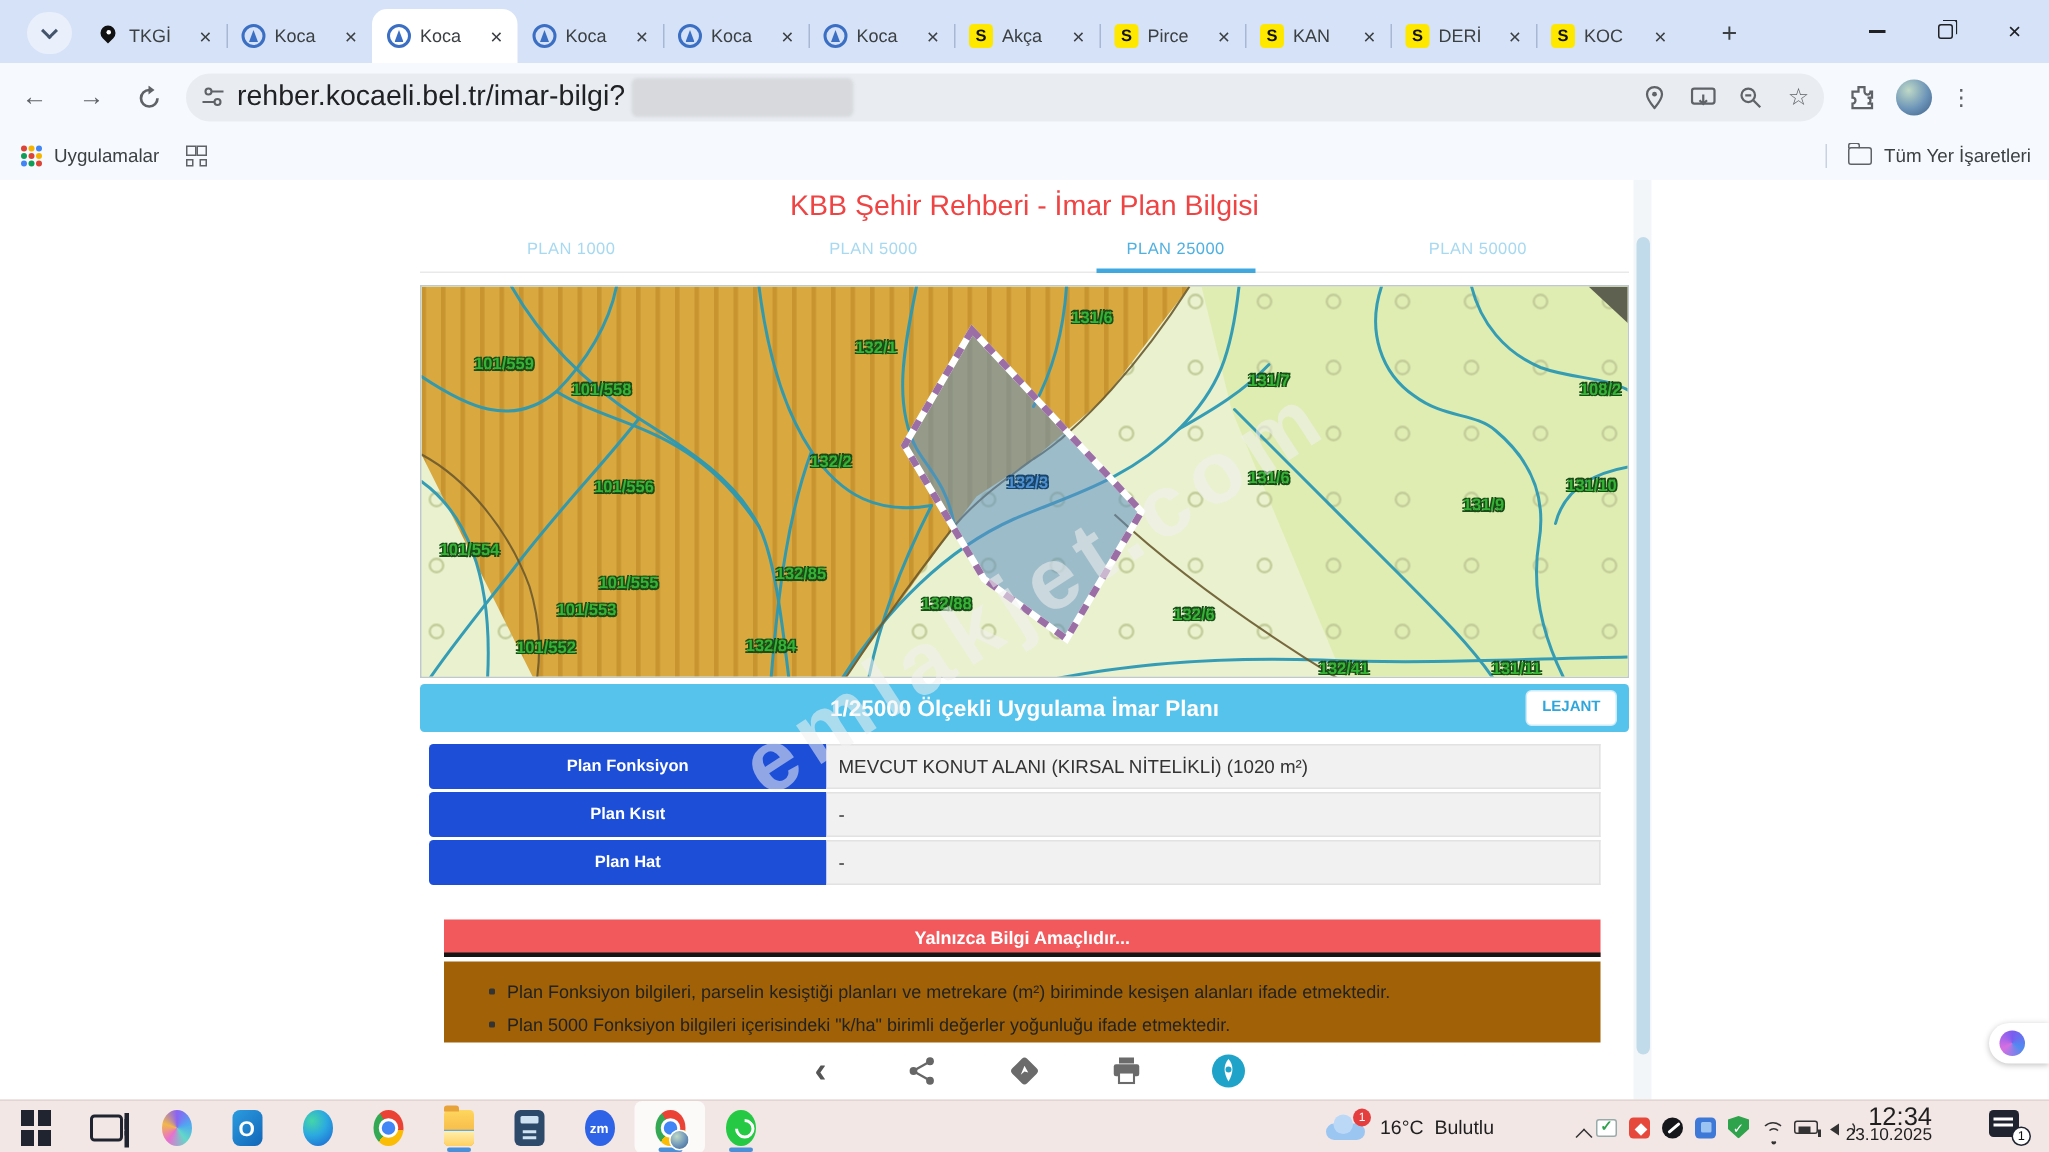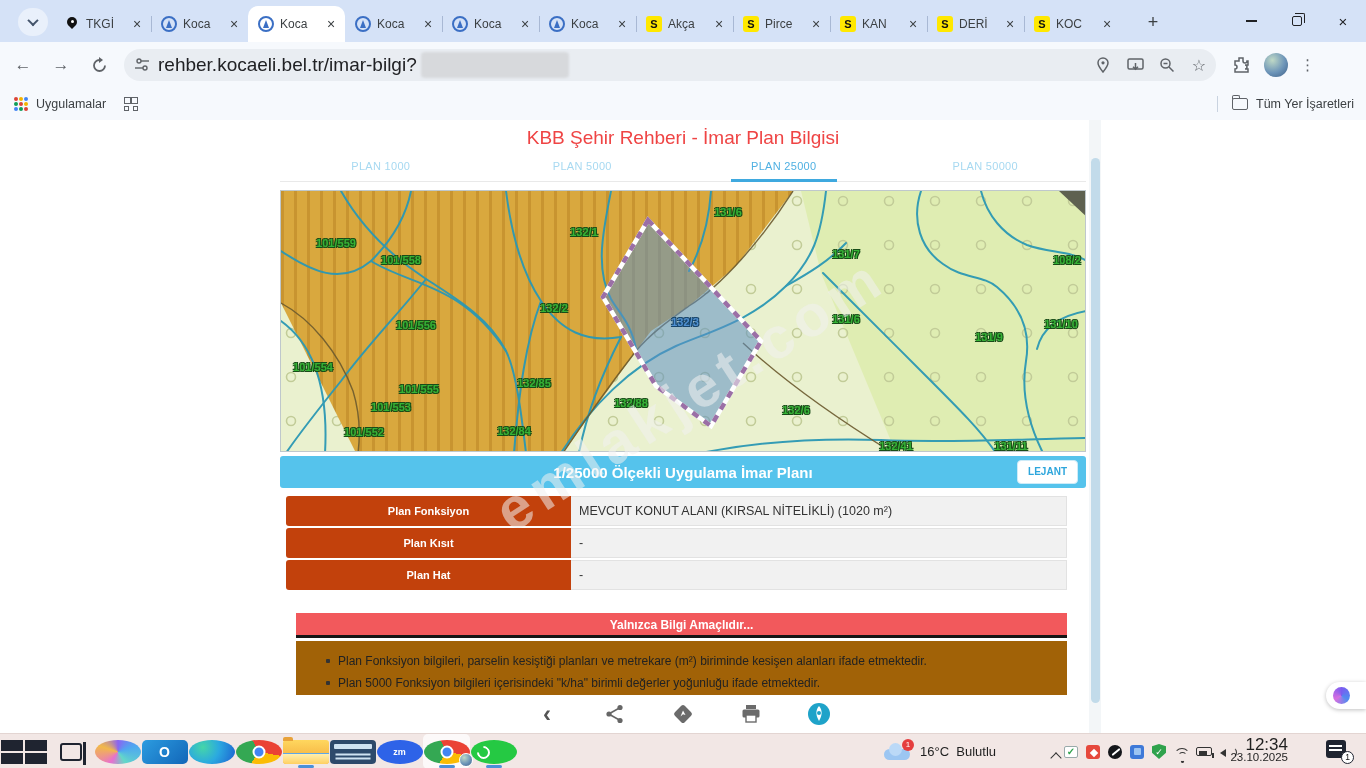--- a/index.html
+++ b/index.html
@@ -85,7 +85,7 @@
   
   .info-table { position:absolute; left:6px; top:376px; width:781px; }
   .info-row { display:flex; height:30px; margin-bottom:2px; }
-  .info-label { width:285px; background:#c2410c; border-radius:3px 0 0 3px; color:#fff; font-size:11px; font-weight:bold; text-align:center; line-height:30px; }
+  .info-label { width:265px; background:#1d4ed8; border-radius:3px 0 0 3px; color:#fff; font-size:11px; font-weight:bold; text-align:center; line-height:30px; }
   .info-value { flex:1; background:#F1F1F1; border:1px solid #E2E2E2; border-left:none; font-size:12.5px; color:#333; line-height:28px; padding-left:8px; }
 
   

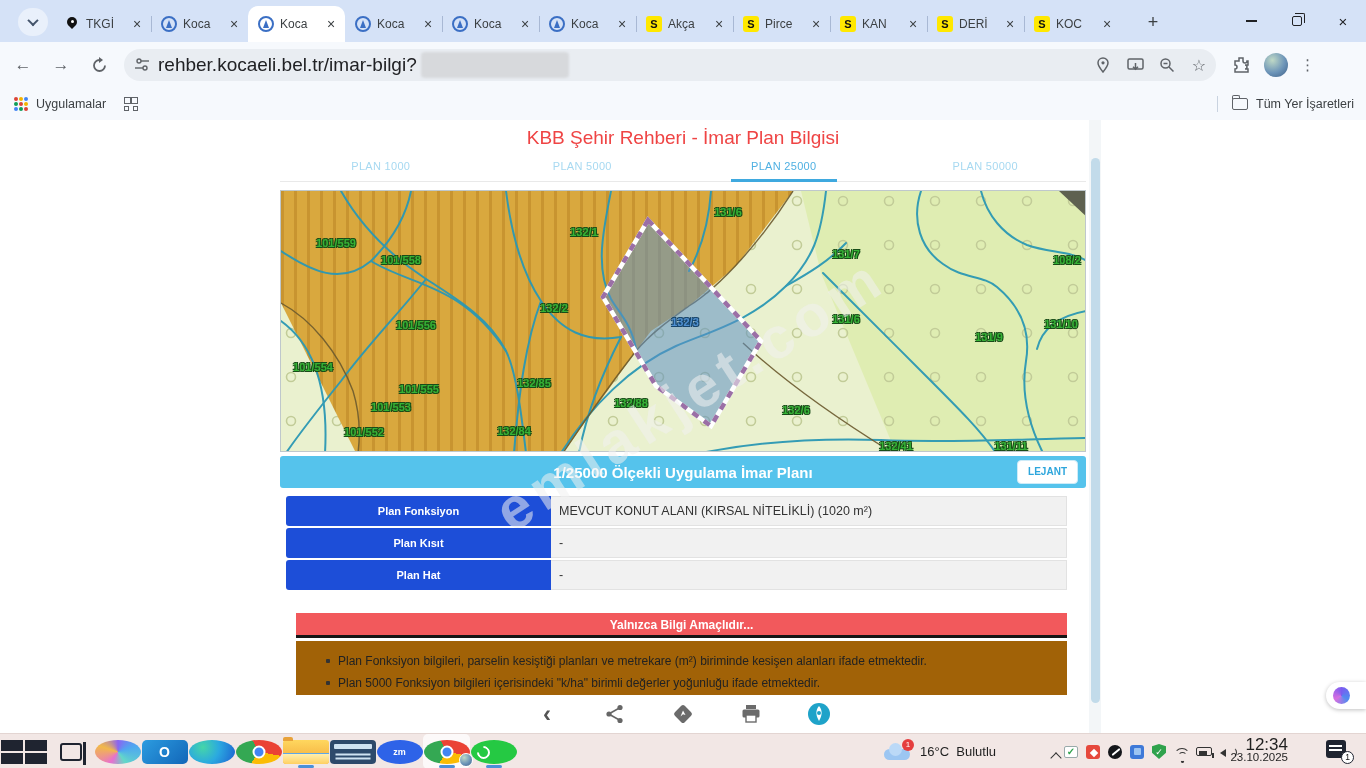--- a/index.html
+++ b/index.html
@@ -113,7 +113,7 @@
   .app-slot { position:relative; width:47px; height:35px; display:flex; align-items:center; justify-content:center; }
   .app-slot.active { background:rgba(255,255,255,.75); border-radius:5px; }
   .run-bar { position:absolute; bottom:1px; left:50%; transform:translateX(-50%); width:16px; height:3px; border-radius:2px; background:#4A90D9; }
-  .app-icon { width:46px; height:24px; position:relative; }
+  .app-icon { width:20px; height:24px; position:relative; }
   .app-start { background:#1F2430; }
   .app-start::after { content:''; position:absolute; inset:0;
     background:linear-gradient(to right,transparent calc(50% - 1.2px),#F2E7E5 calc(50% - 1.2px) calc(50% + 1.2px),transparent 0),

